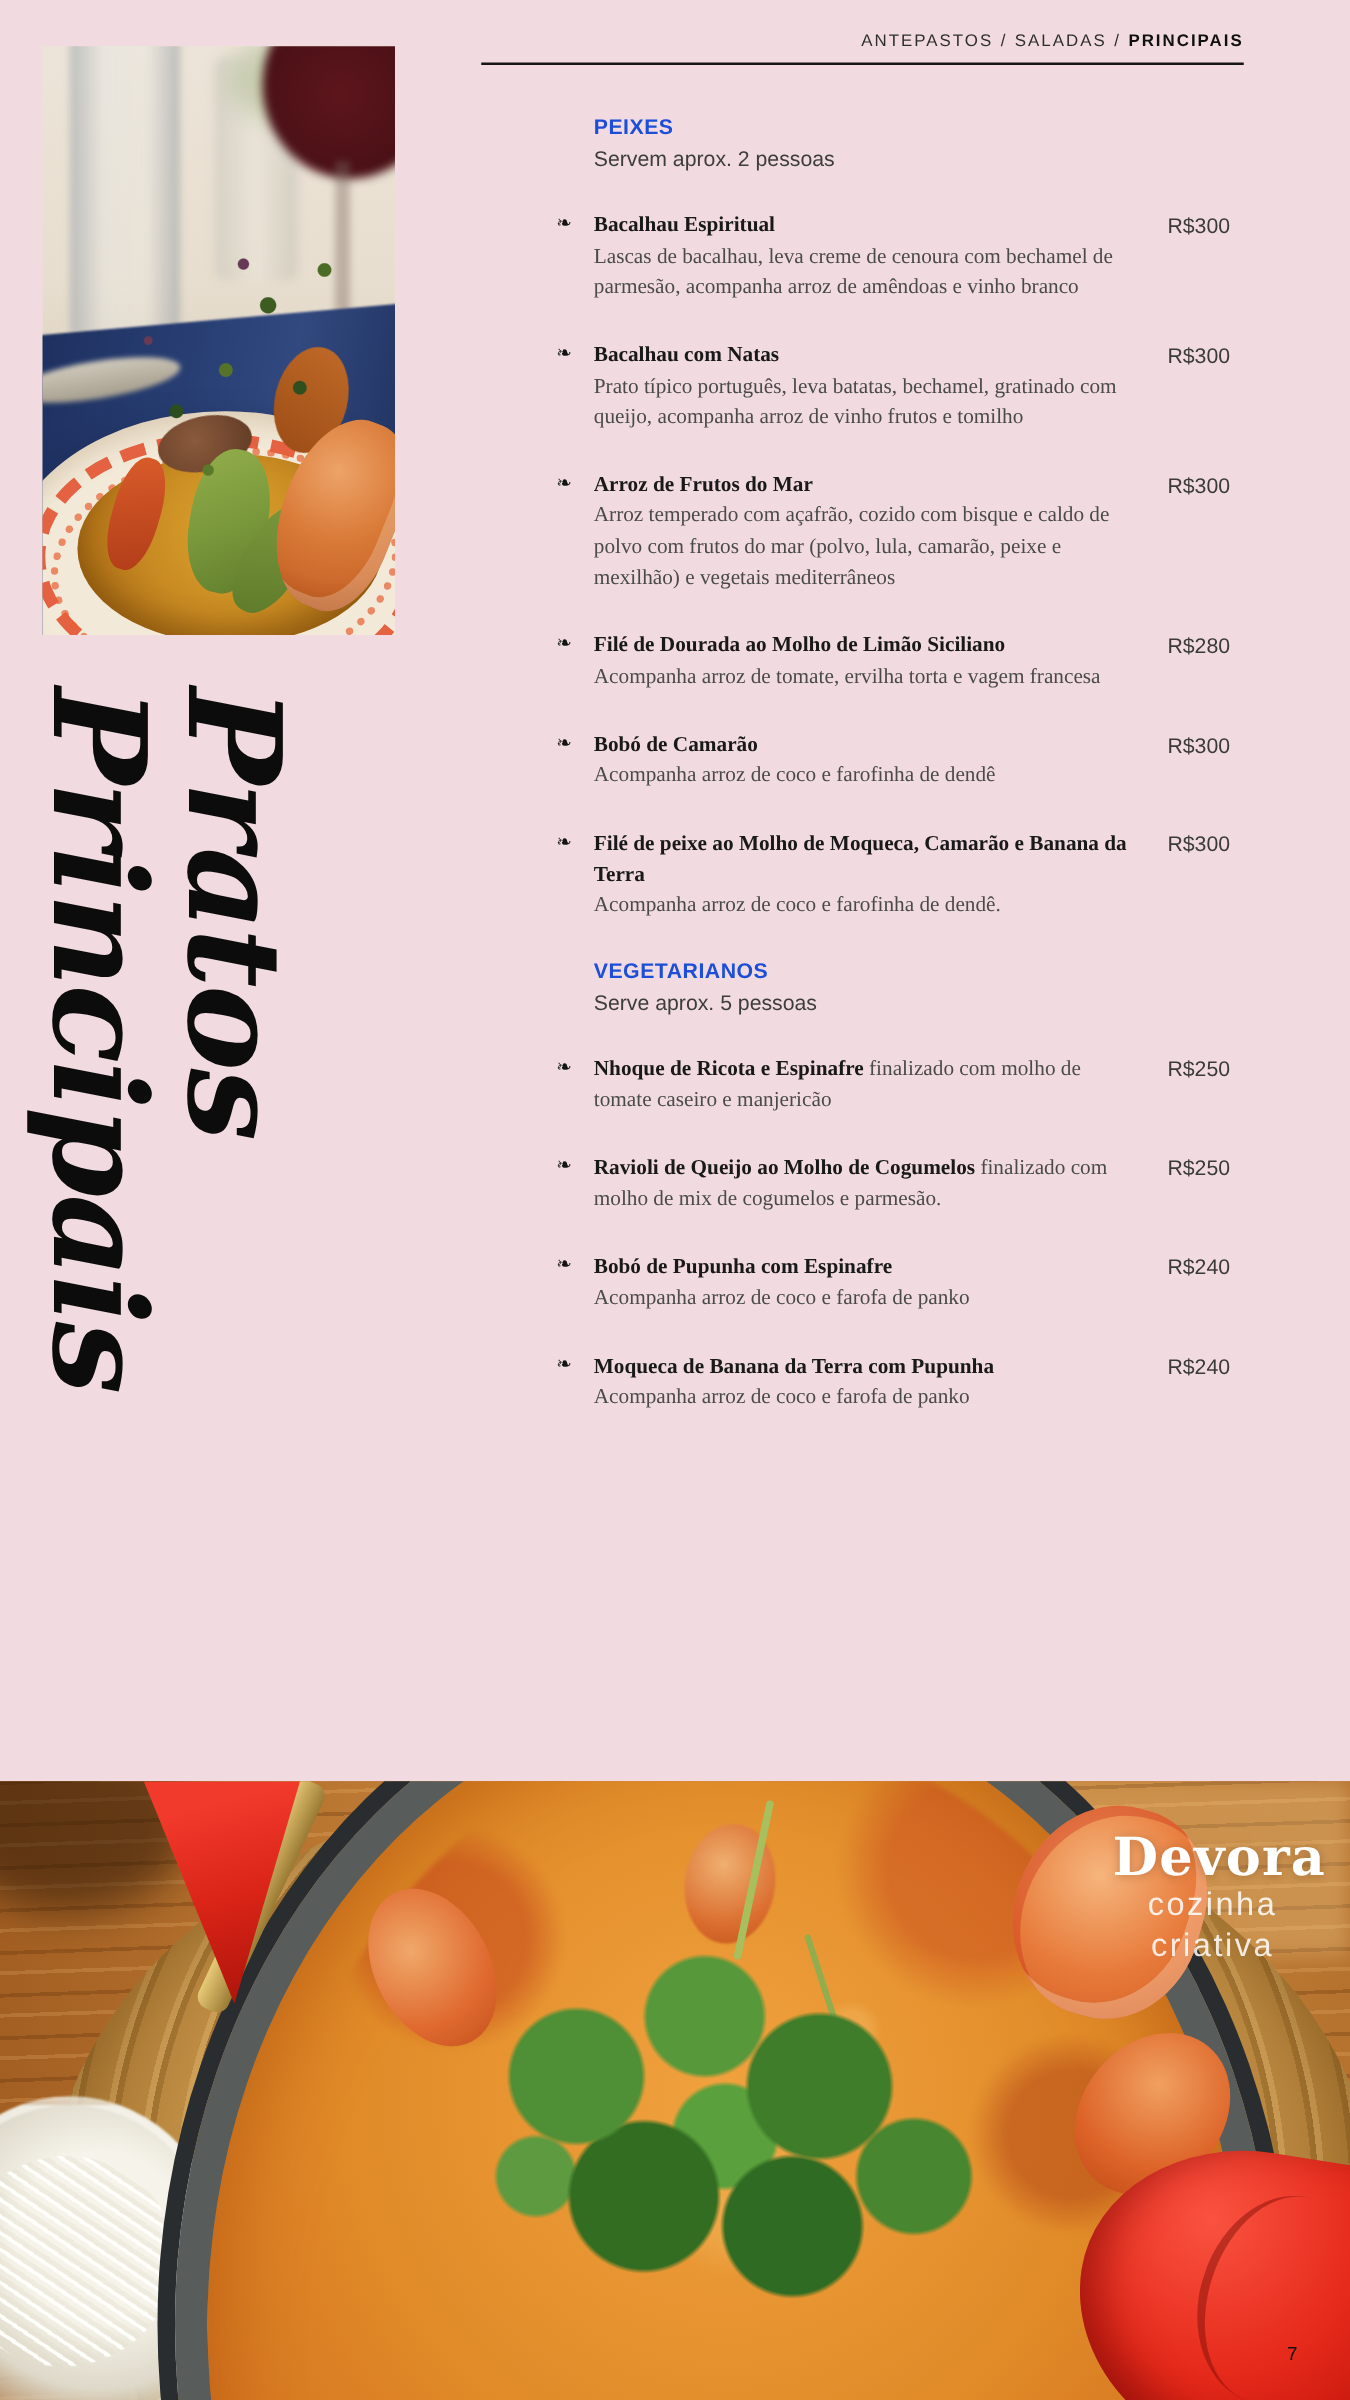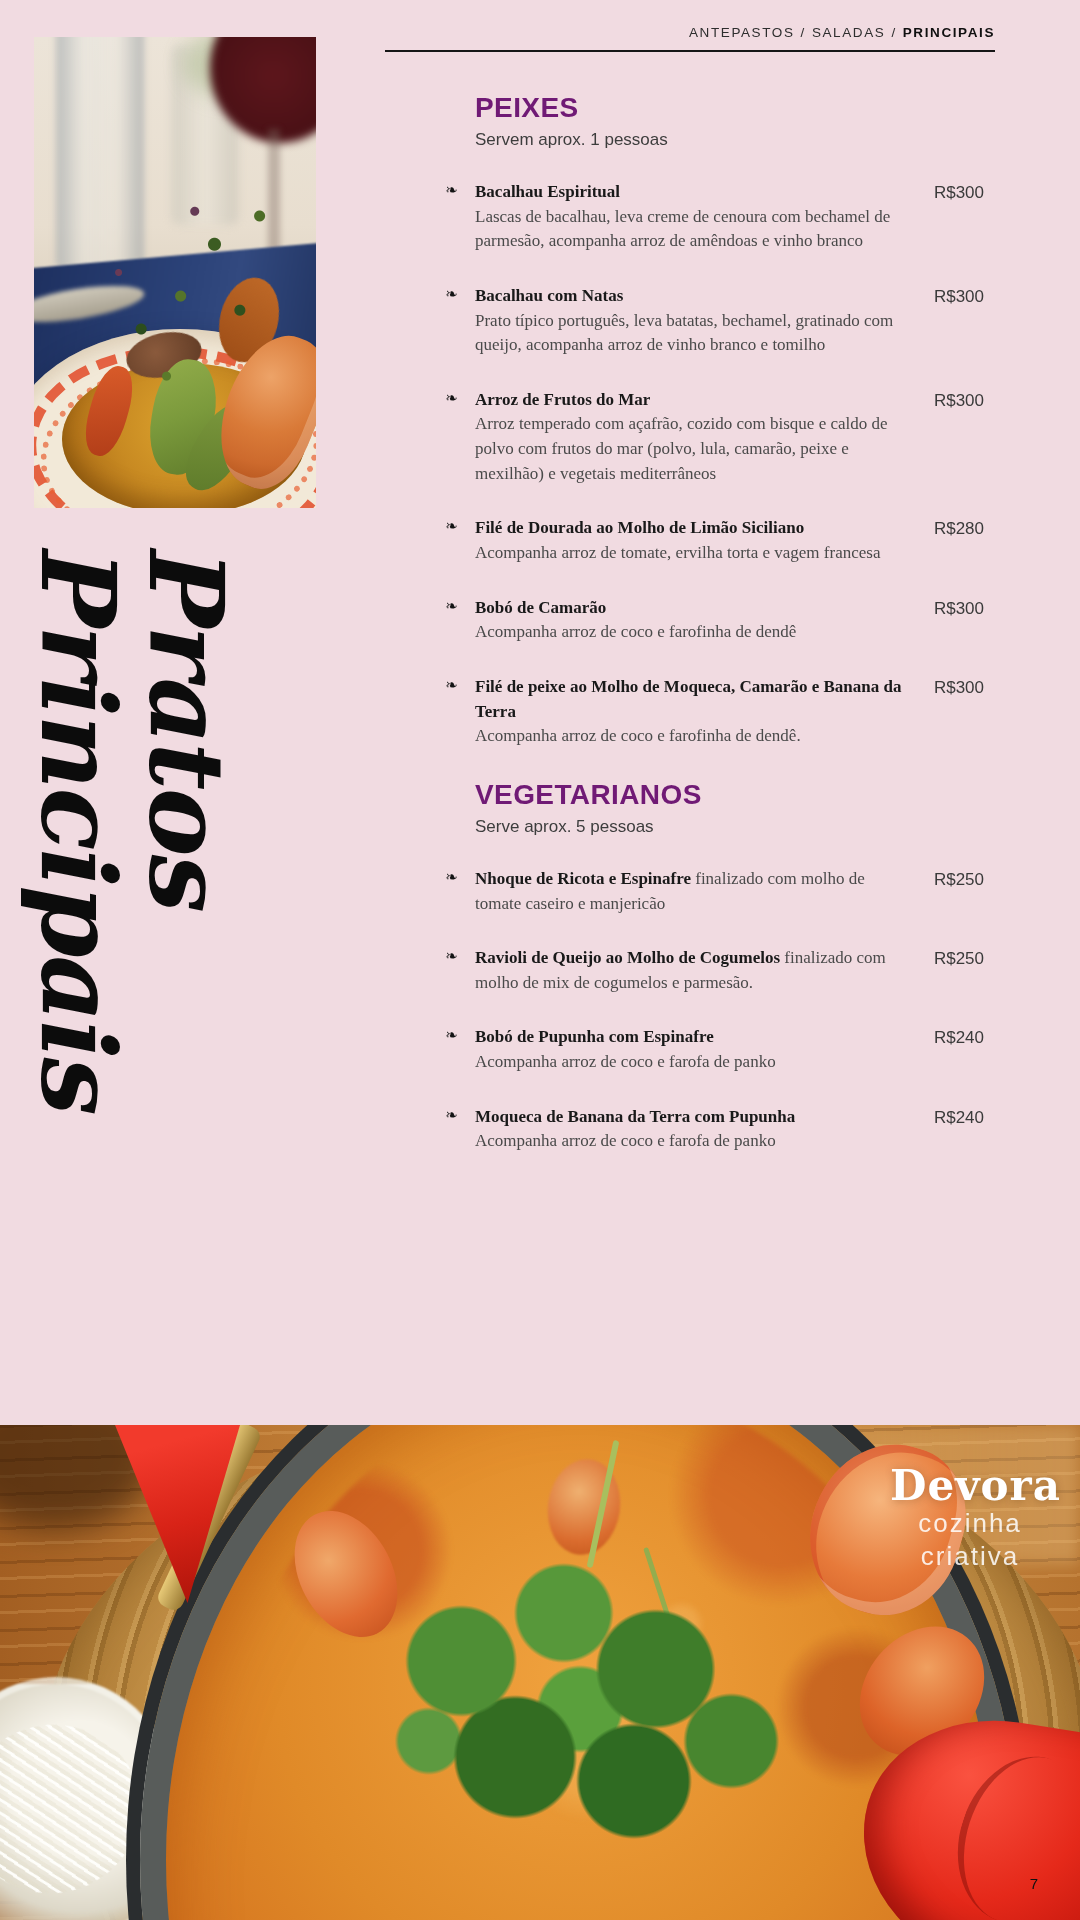--- a/index.html
+++ b/index.html
@@ -76,7 +76,7 @@
   .rule { border:none; border-top:2px solid #161616; margin-top:10px; }
   .section { padding-left:90px; margin-top:40px; }
   .section + .section { margin-top:8px; }
-  .section-title { font-size:28px; font-weight:bold; letter-spacing:.4px; color:#701a75; margin-bottom:6px; }
+  .section-title { font-size:17px; font-weight:bold; letter-spacing:.4px; color:#1d4ed8; margin-bottom:6px; }
   .section-sub { font-size:17px; color:#3d3d3d; margin-bottom:30px; }
   .item { display:flex; align-items:flex-start; margin-bottom:30px; }
   .fleuron { flex:none; width:30px; margin-left:-30px; padding-top:1px; font-size:15px; color:#141414;

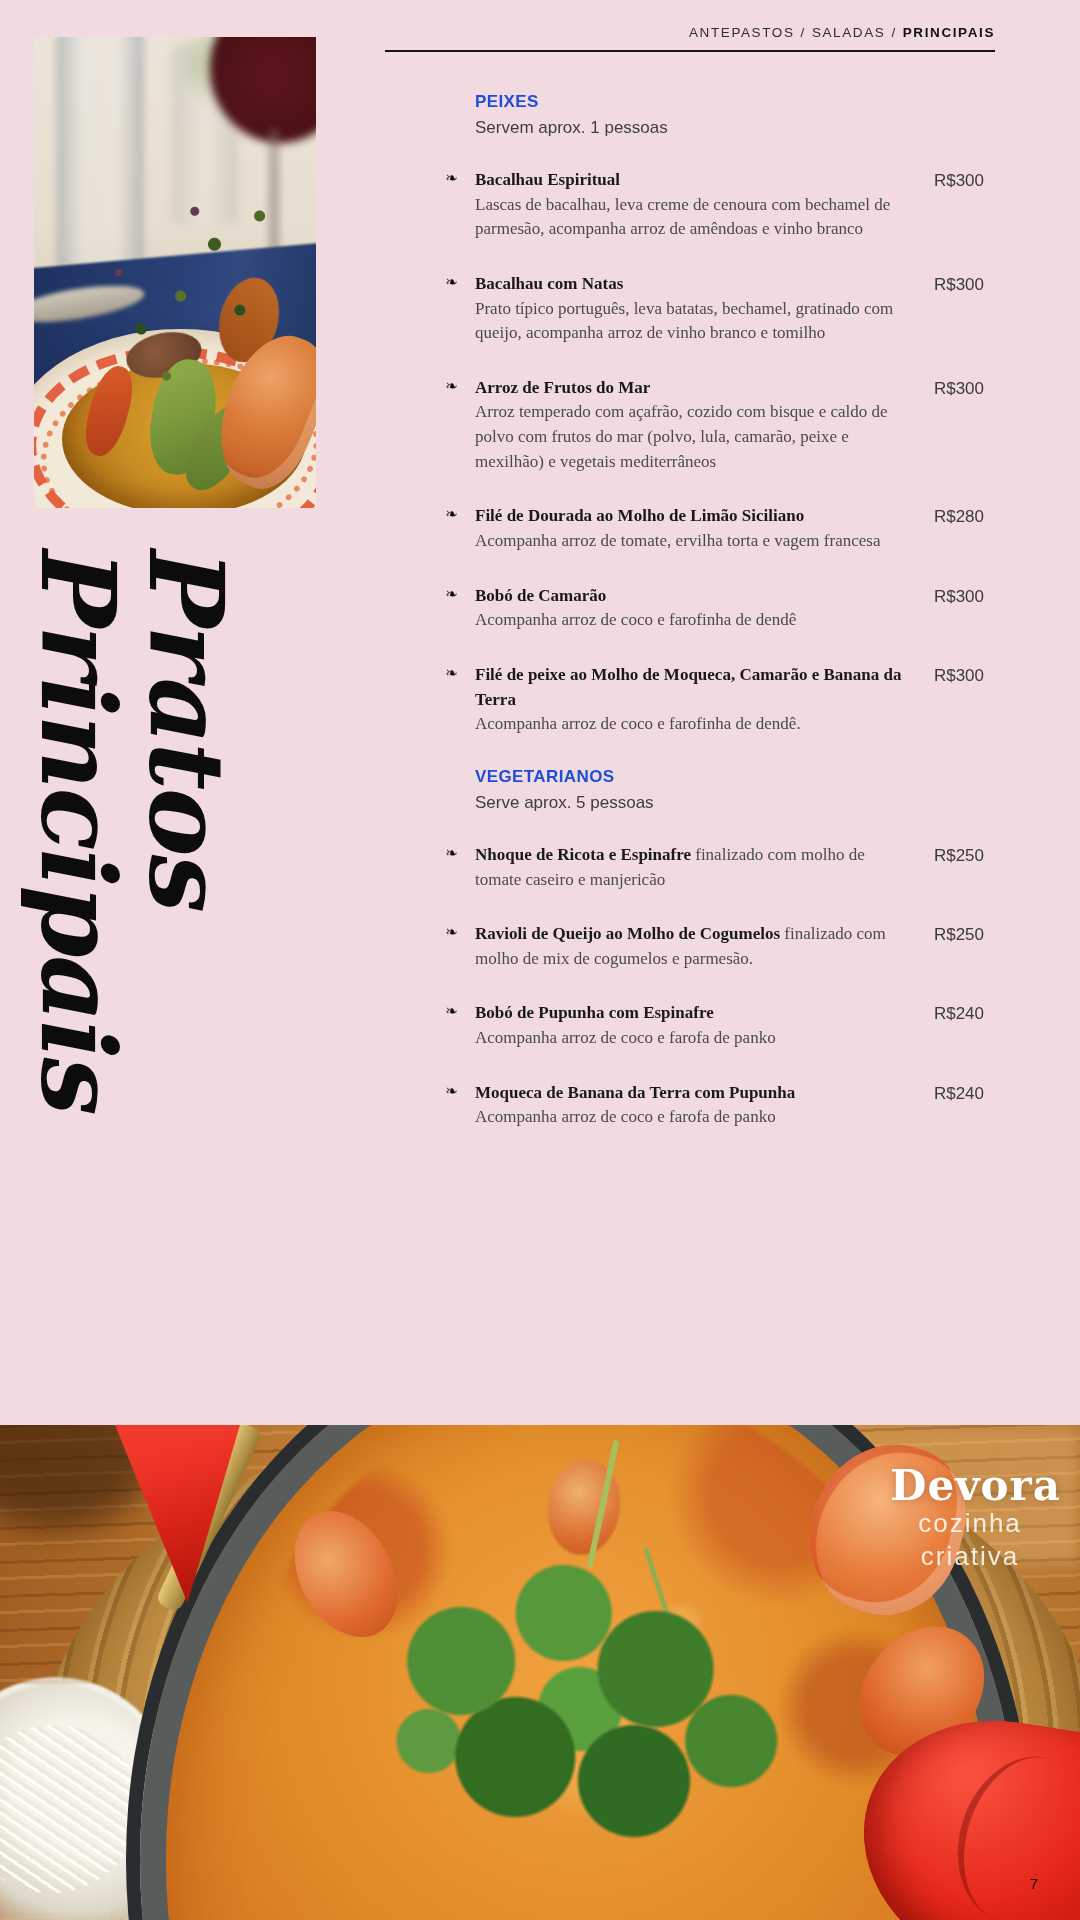--- a/index.html
+++ b/index.html
@@ -199,7 +199,7 @@
 
   <section class="section">
     <div class="section-title">PEIXES</div>
-    <div class="section-sub">Servem aprox. 1 pessoas</div>
+    <div class="section-sub">Servem aprox. 2 pessoas</div>
 
     <div class="item">
       <span class="fleuron">❧</span>

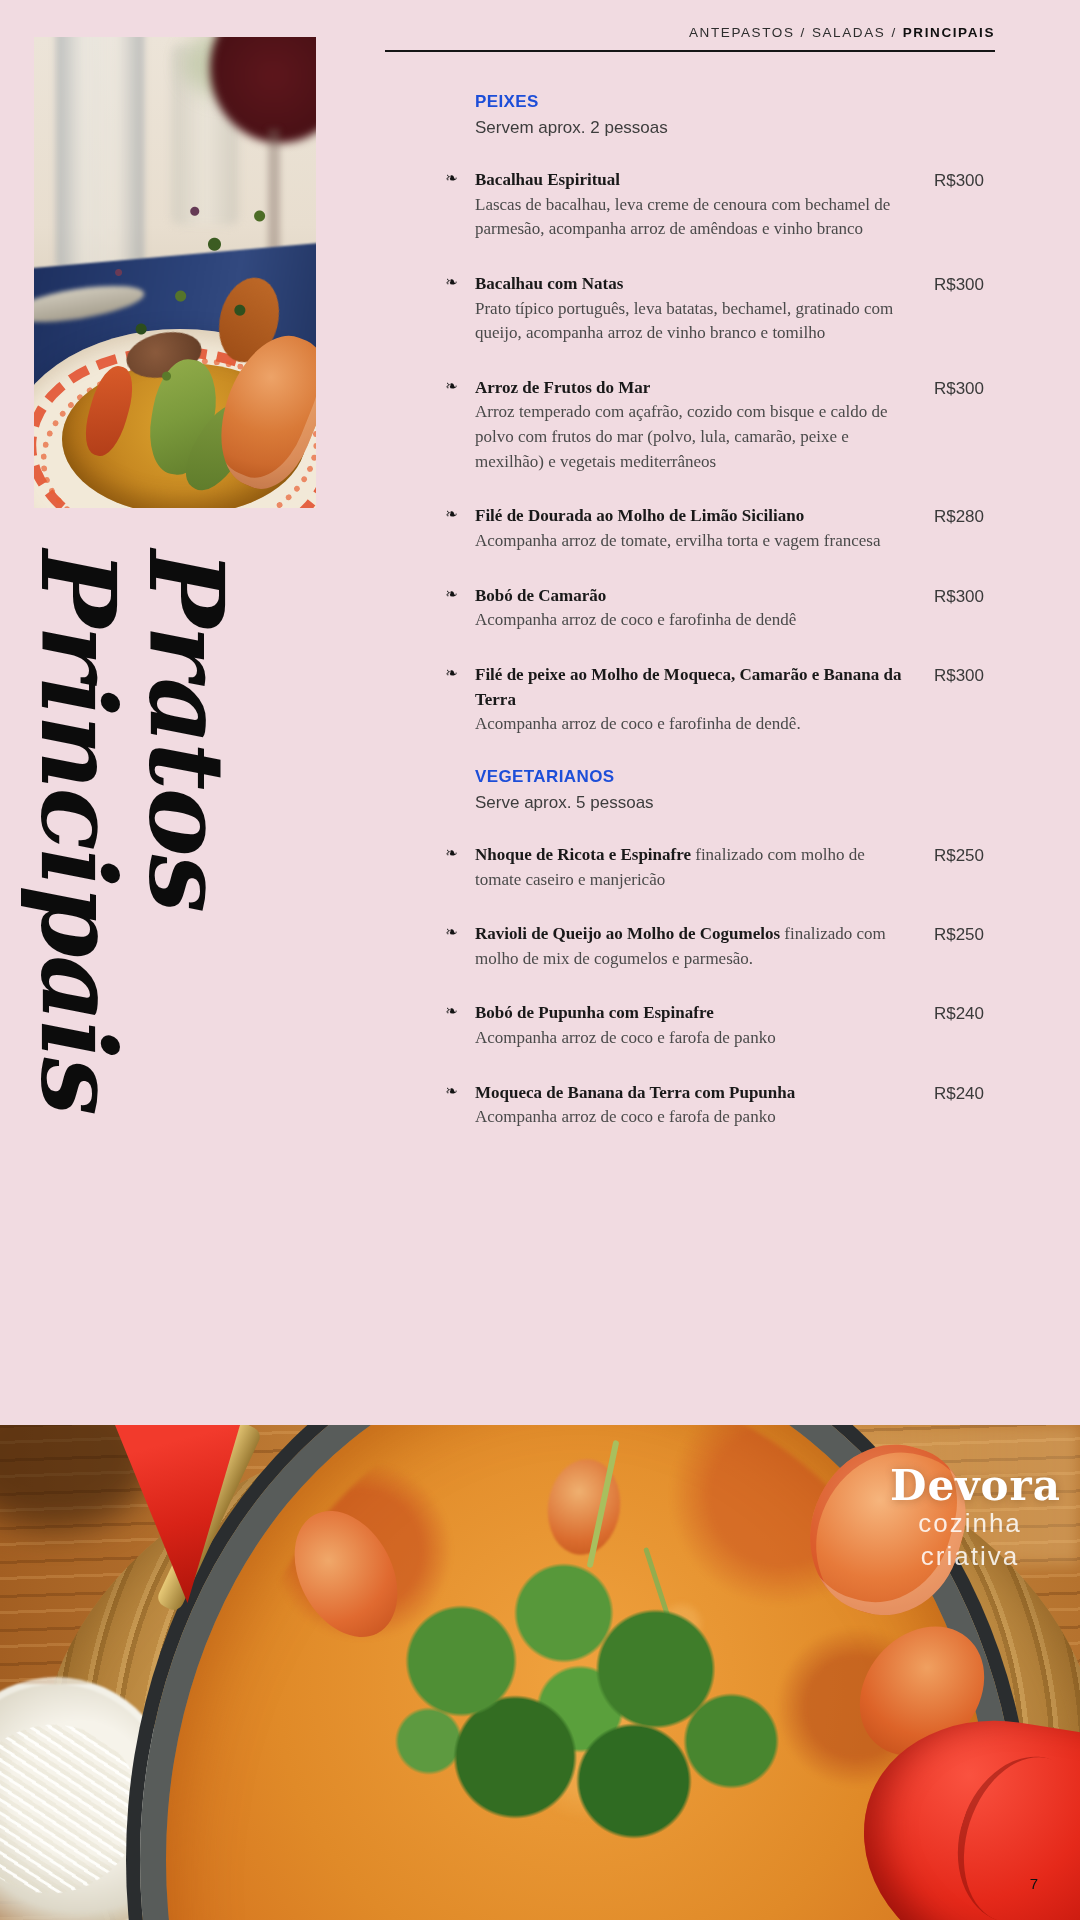--- a/index.html
+++ b/index.html
@@ -214,7 +214,7 @@
       <span class="fleuron">❧</span>
       <div class="item-text">
         <p class="item-title-line"><b>Bacalhau com Natas</b><span class="inline-desc"></span></p>
-        <p class="item-desc">Prato típico português, leva batatas, bechamel, gratinado com queijo, acompanha arroz de vinho branco e tomilho</p>
+        <p class="item-desc">Prato típico português, leva batatas, bechamel, gratinado com queijo, acompanha arroz de vinho frutos e tomilho</p>
       </div>
       <div class="item-price">R$300</div>
     </div>

